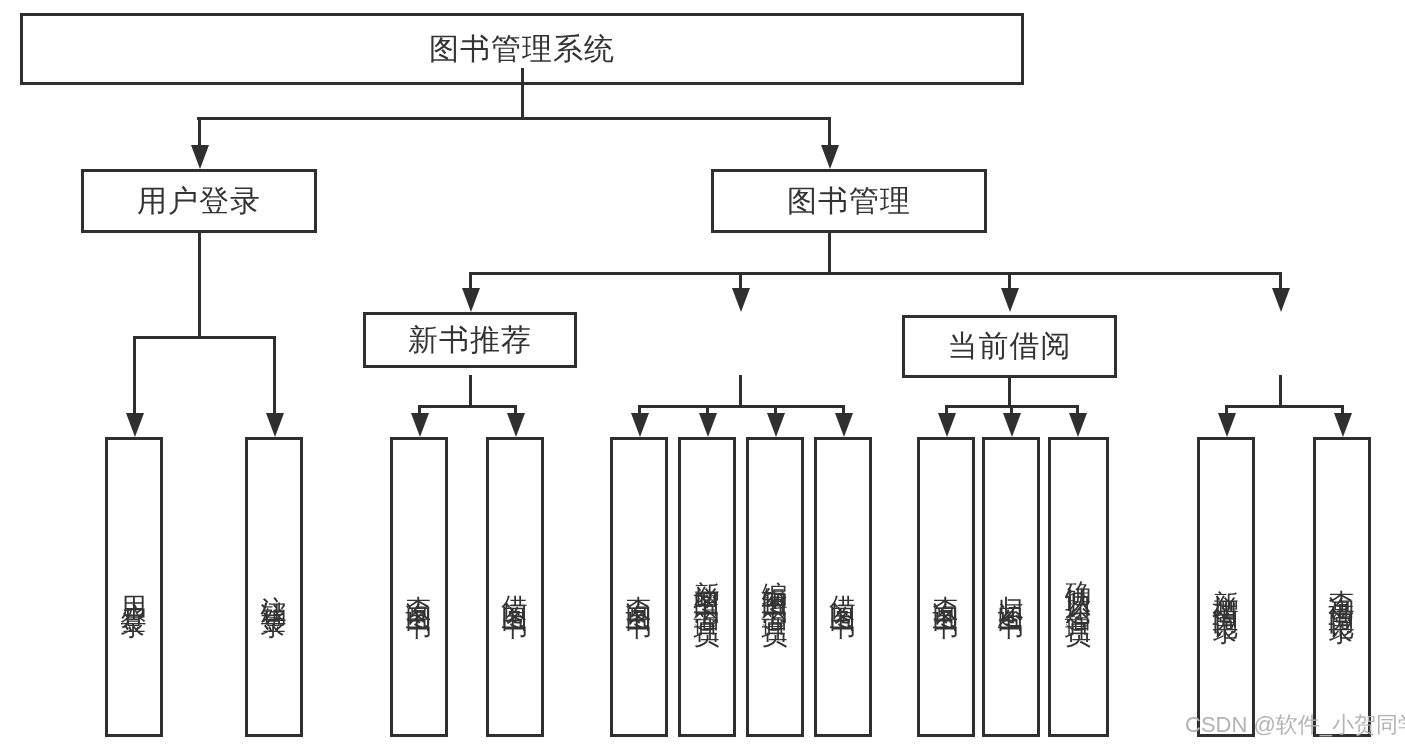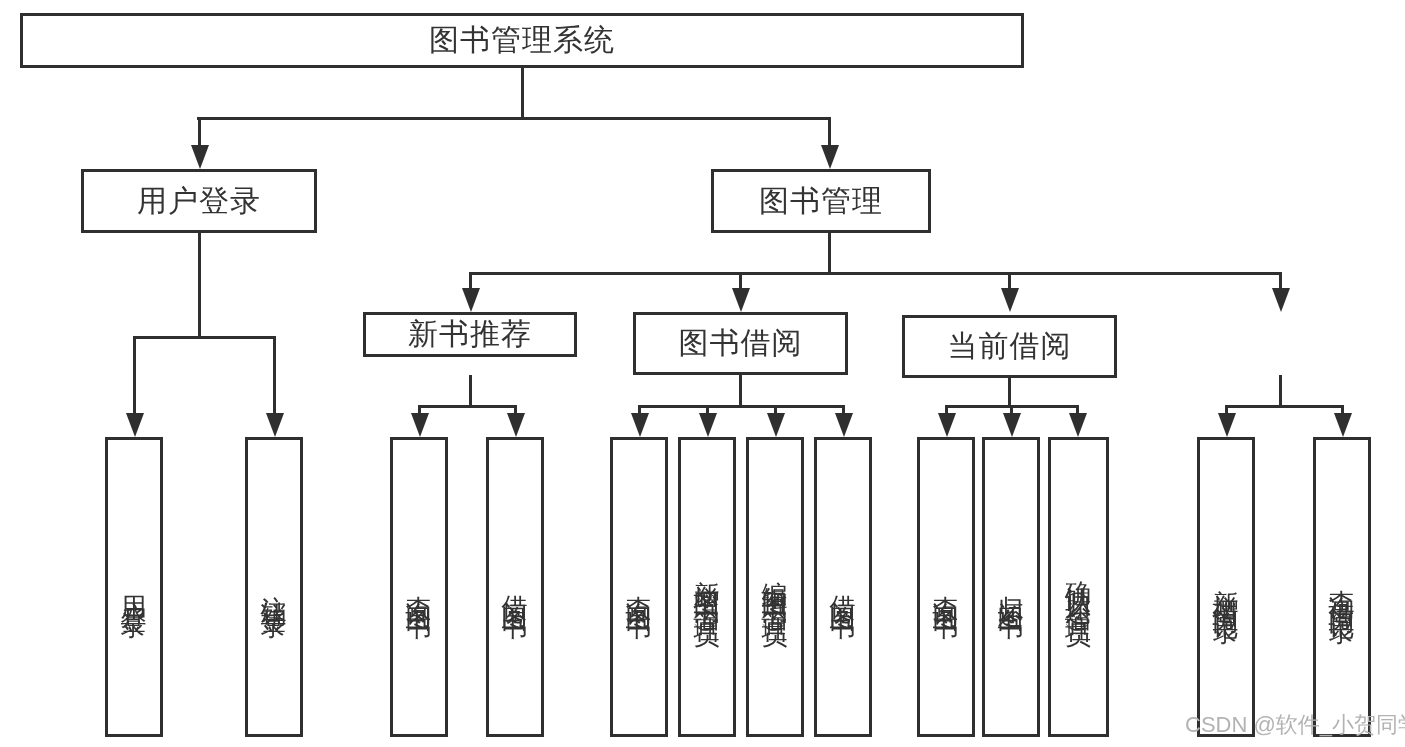--- a/index.html
+++ b/index.html
@@ -75,7 +75,7 @@
 
 <div id="stage">
 
-  <div class="hbox" style="left:20px; top:13px; width:1004px; height:55px;justify-content:center;">
+  <div class="hbox" style="left:20px; top:13px; width:1004px; height:72px;justify-content:center;">
     <span>图书管理系统</span>
   </div>
 

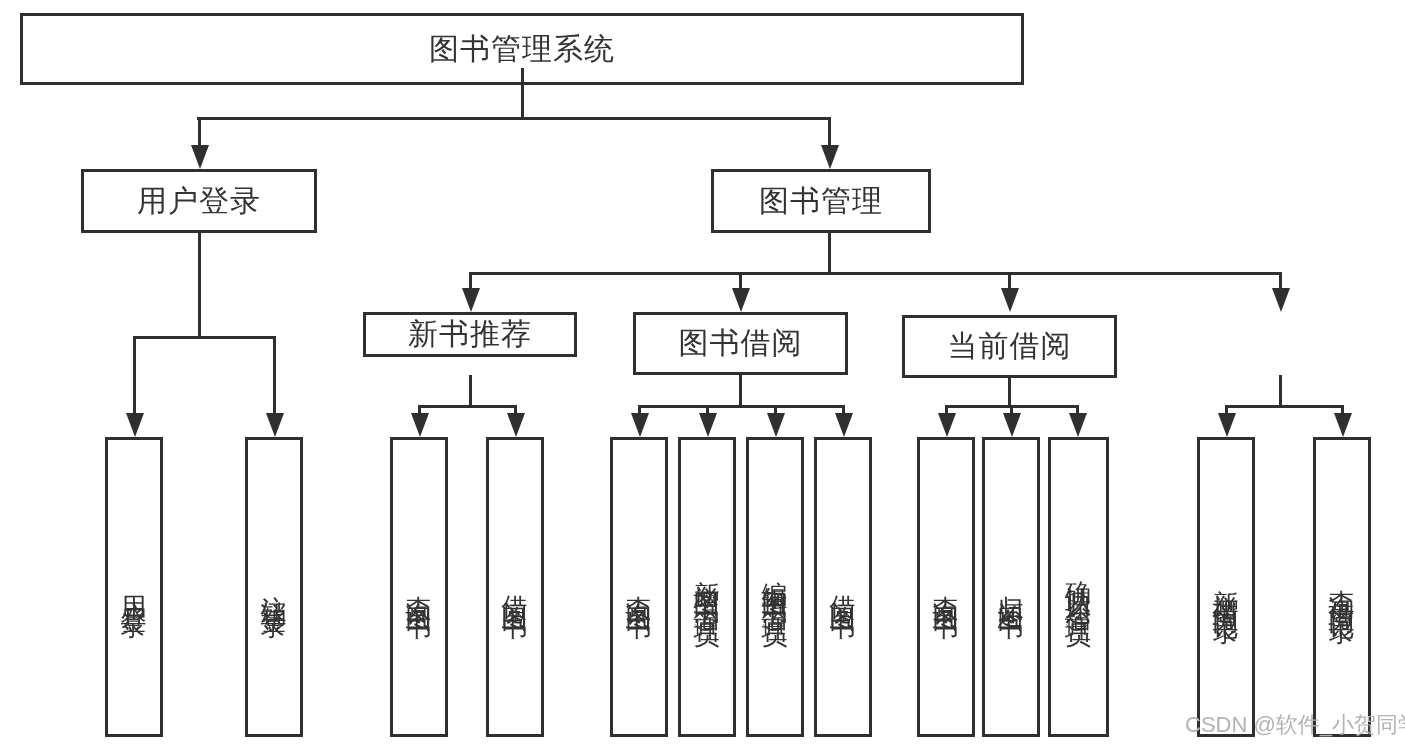--- a/index.html
+++ b/index.html
@@ -89,7 +89,7 @@
   <div class="hbox" style="left:81px; top:169px; width:236px; height:64px;">
     <span>用户登录</span>
   </div>
-  <div class="hbox" style="left:711px; top:169px; width:220px; height:64px;">
+  <div class="hbox" style="left:711px; top:169px; width:276px; height:64px;">
     <span>图书管理</span>
   </div>
 

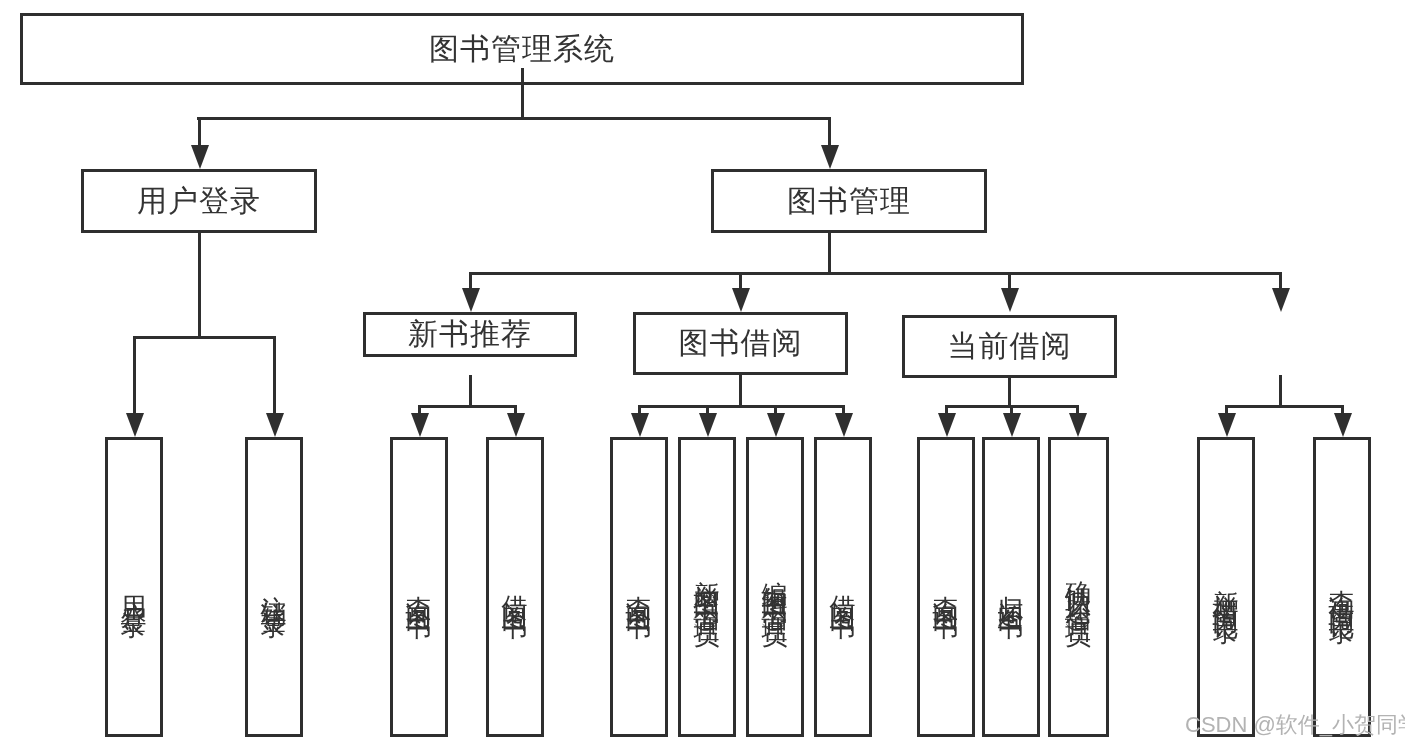--- a/index.html
+++ b/index.html
@@ -111,7 +111,7 @@
   <div class="lv" style="left:1279px; top:272px; height:20px;"></div>
   <div class="arrow" style="left:1272px; top:288px;"></div>
 
-  <div class="hbox" style="left:363px; top:312px; width:214px; height:45px;">
+  <div class="hbox" style="left:363px; top:312px; width:214px; height:56px;">
     <span>新书推荐</span>
   </div>
   <div class="hbox" style="left:633px; top:312px; width:215px; height:63px;">

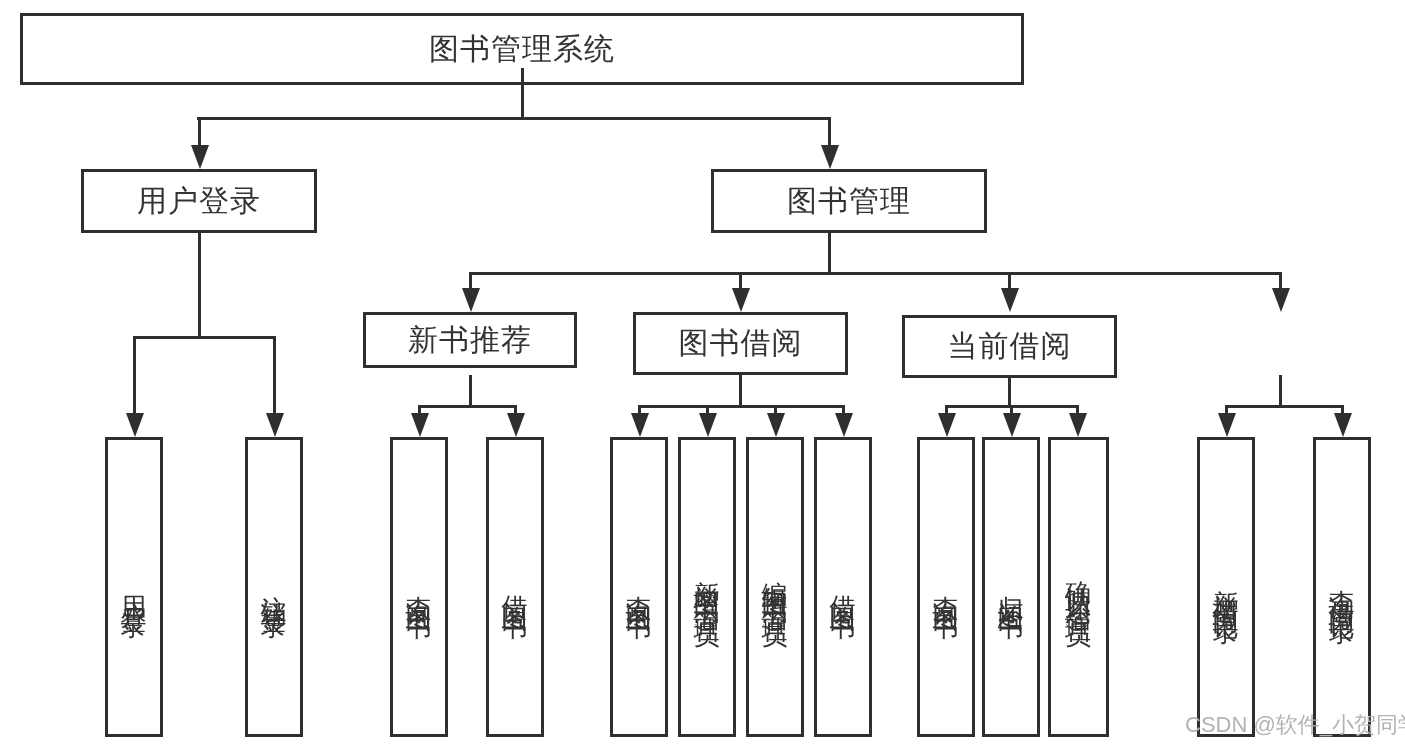--- a/index.html
+++ b/index.html
@@ -114,9 +114,6 @@
   <div class="hbox" style="left:363px; top:312px; width:214px; height:56px;">
     <span>新书推荐</span>
   </div>
-  <div class="hbox" style="left:633px; top:312px; width:215px; height:63px;">
-    <span>图书借阅</span>
-  </div>
   <div class="hbox" style="left:902px; top:315px; width:215px; height:63px;">
     <span>当前借阅</span>
   </div>

